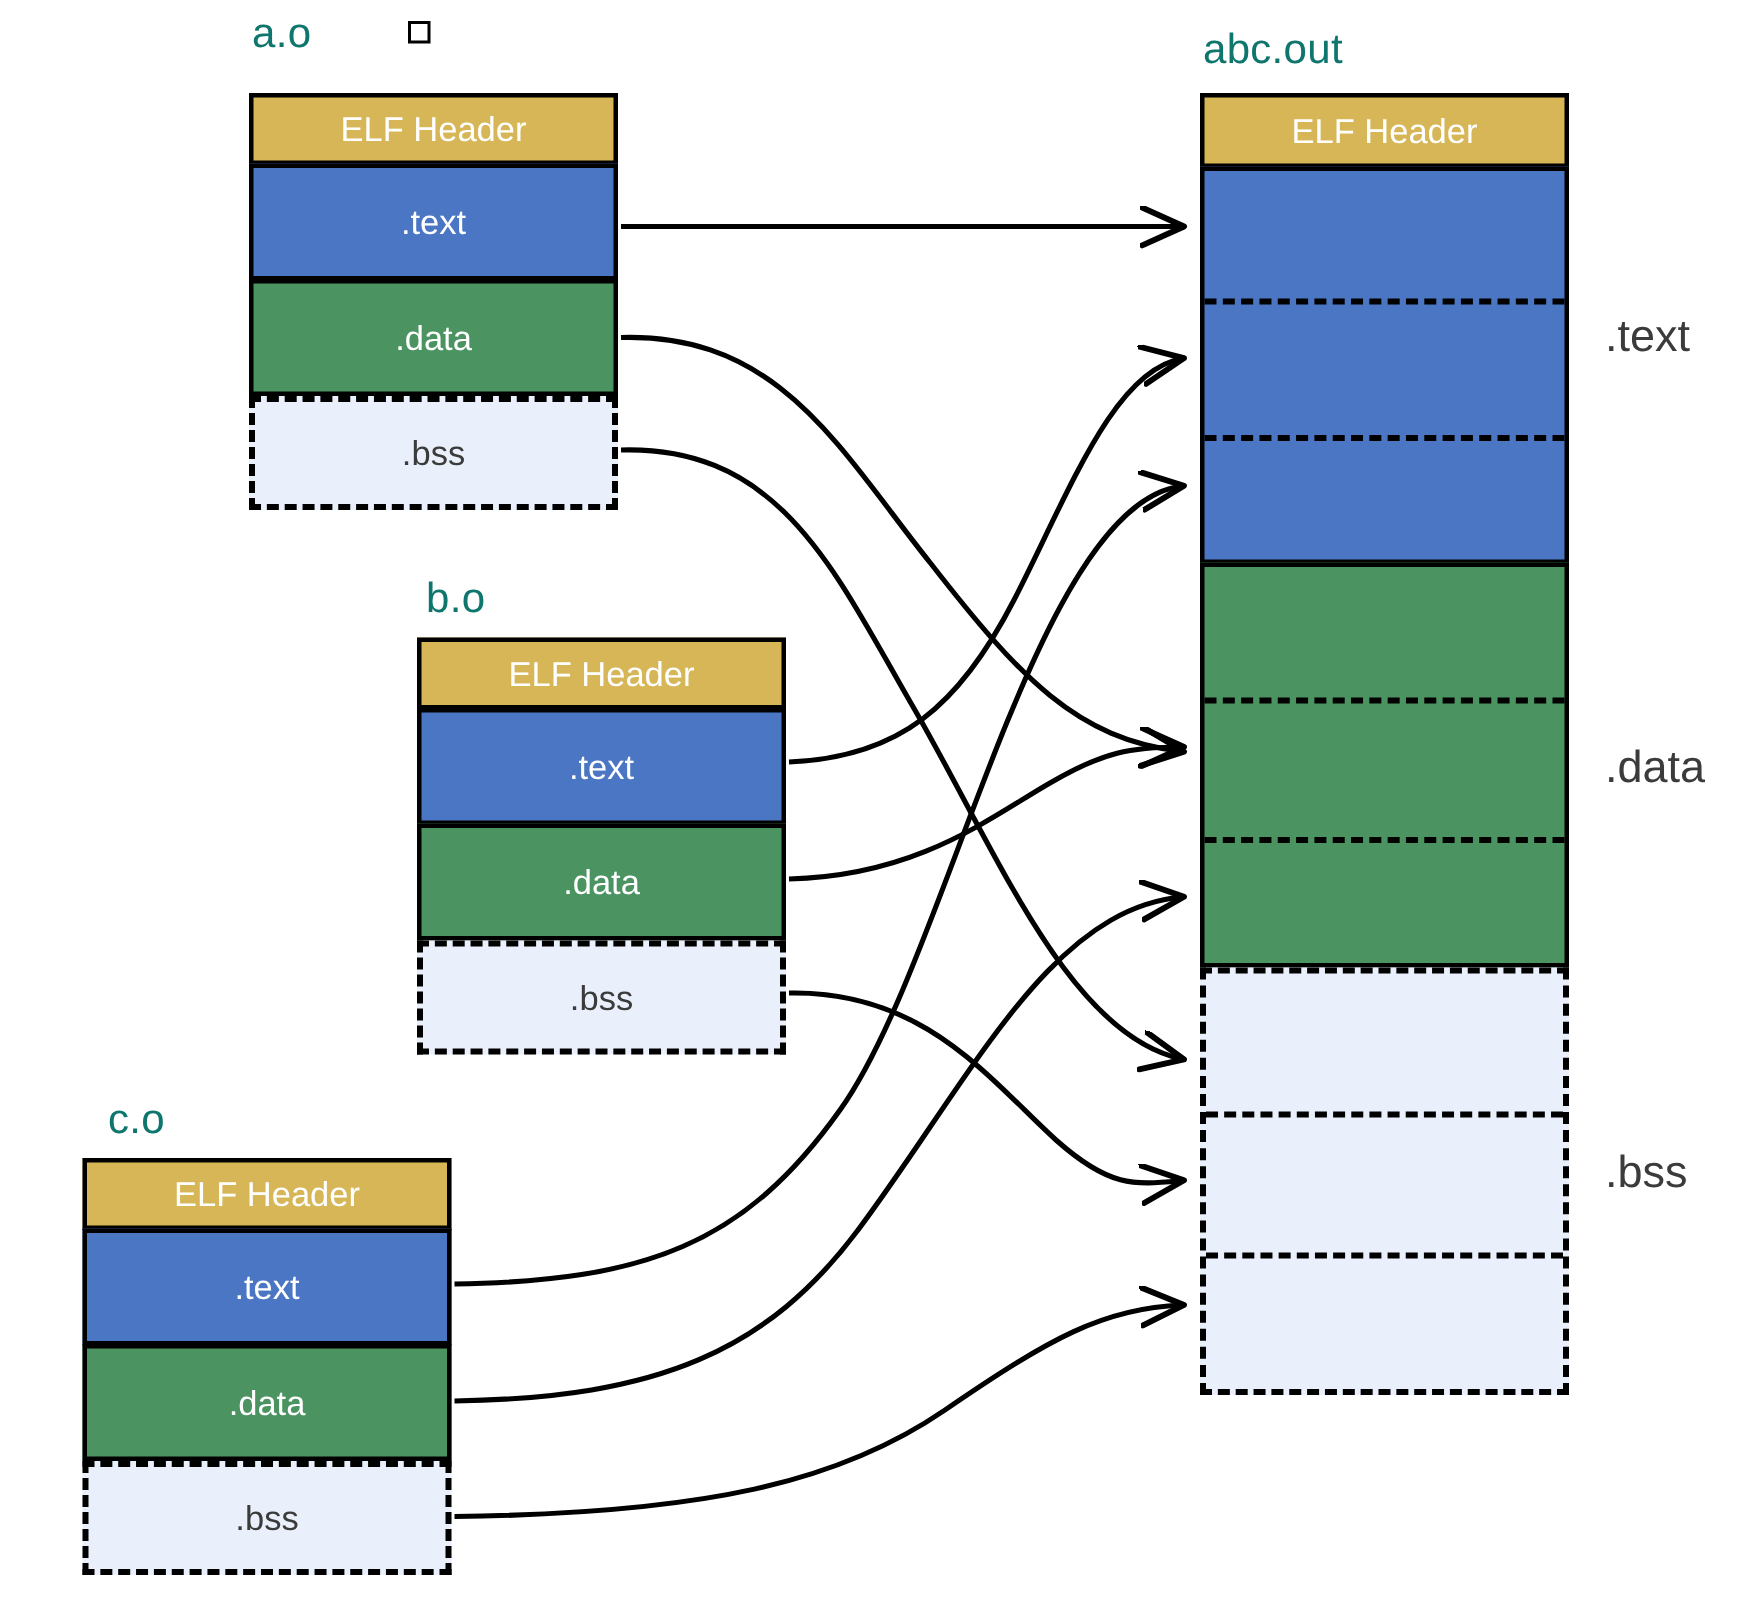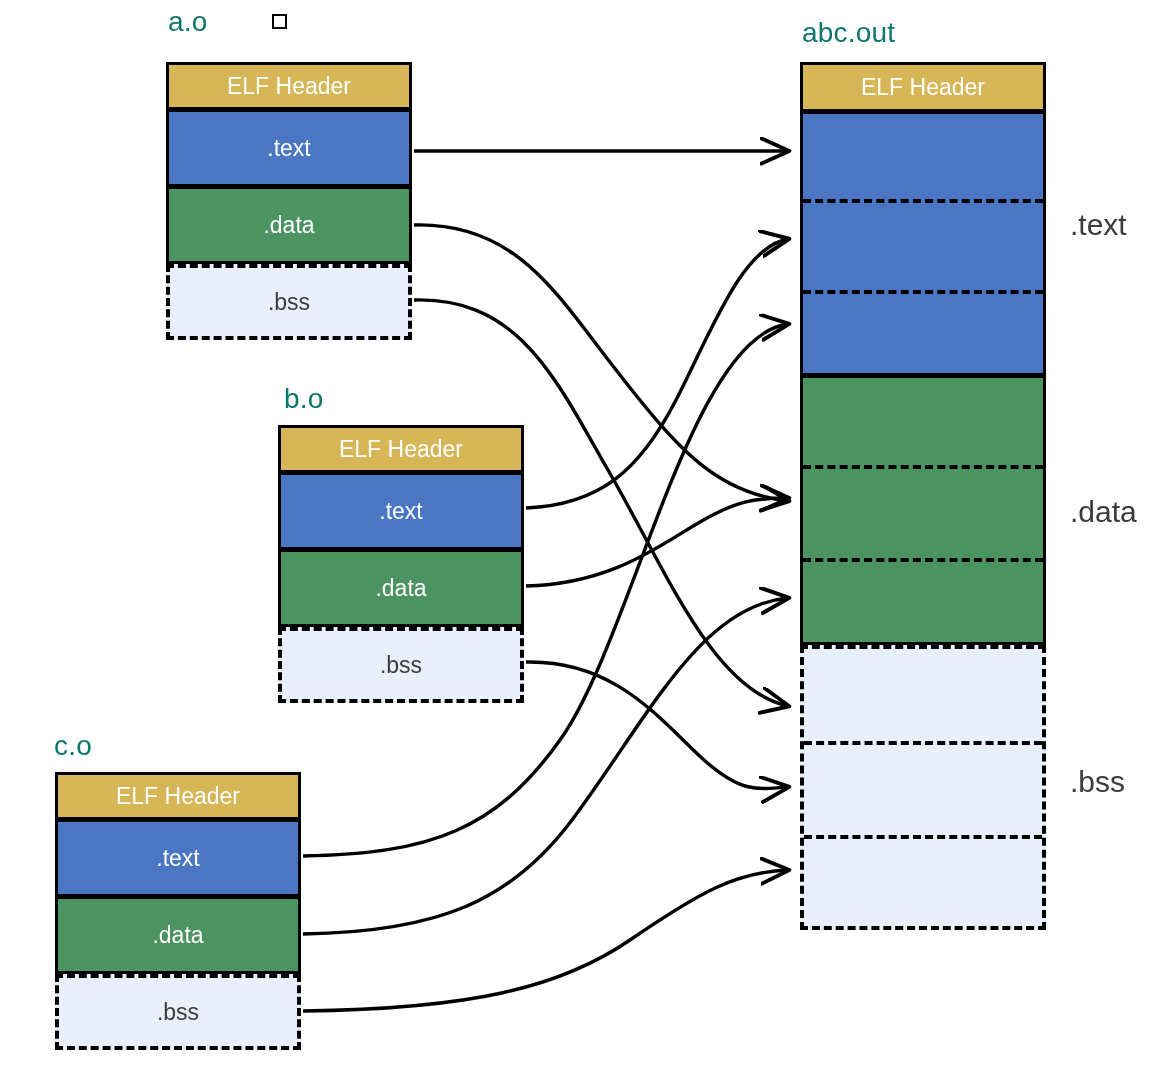--- a/index.html
+++ b/index.html
@@ -60,7 +60,7 @@
     <div class="seg bss" style="top:202px;height:76px;">.bss</div>
   </div>
 
-  <div class="obj-label" style="left:54px;top:730px;">c.o</div>
+  <div class="obj-label" style="left:72px;top:730px;">c.o</div>
 
   <div class="modbox" style="left:55px;top:772px;width:246px;height:277px;">
     <div class="seg solid elf" style="top:0px;height:48px;">ELF Header</div>

